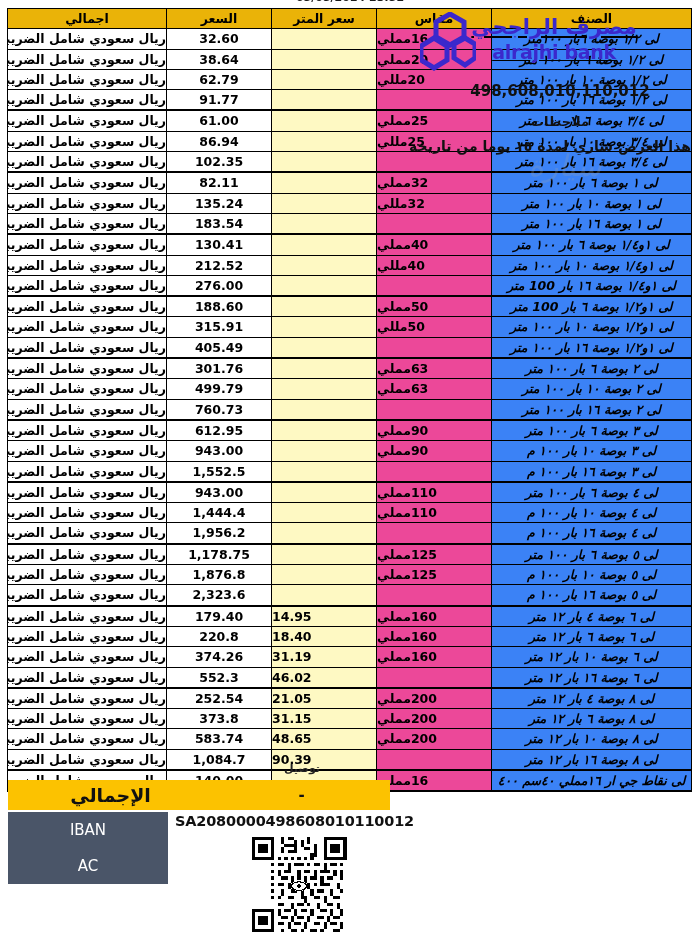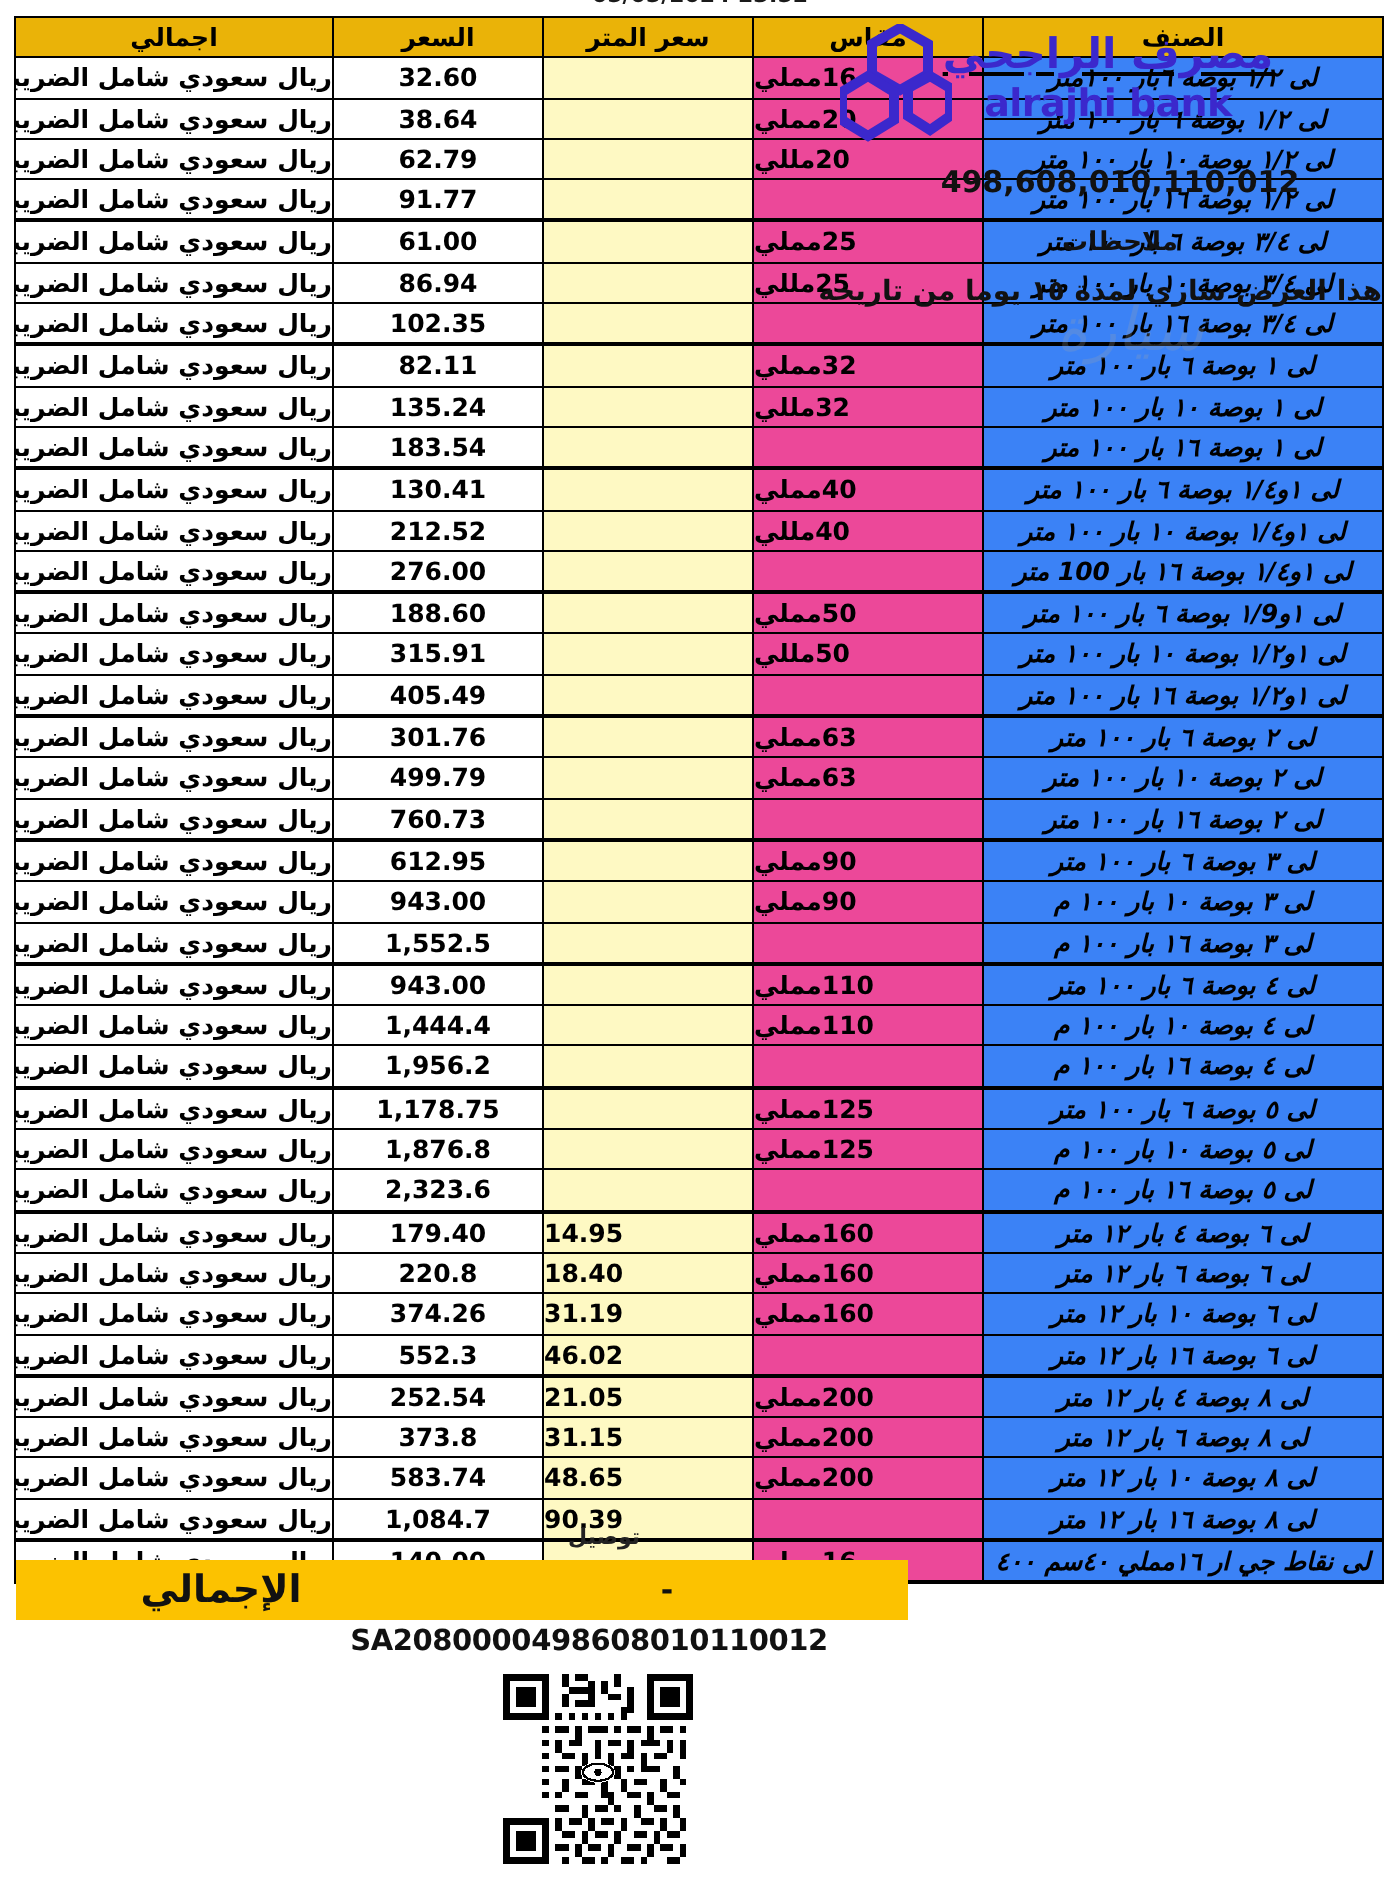--- a/index.html
+++ b/index.html
@@ -396,7 +396,7 @@
           <td class="total">ريال سعودي شامل الضريبه</td>
         </tr>
         <tr>
-          <td class="item">لى ١و١/9 بوصة ٦ بار ١٠٠ متر</td>
+          <td class="item">لى ١و١/٢ بوصة ٦ بار 100 متر</td>
           <td class="size">50مملي</td>
           <td class="mprice"></td>
           <td class="price">188.60</td>

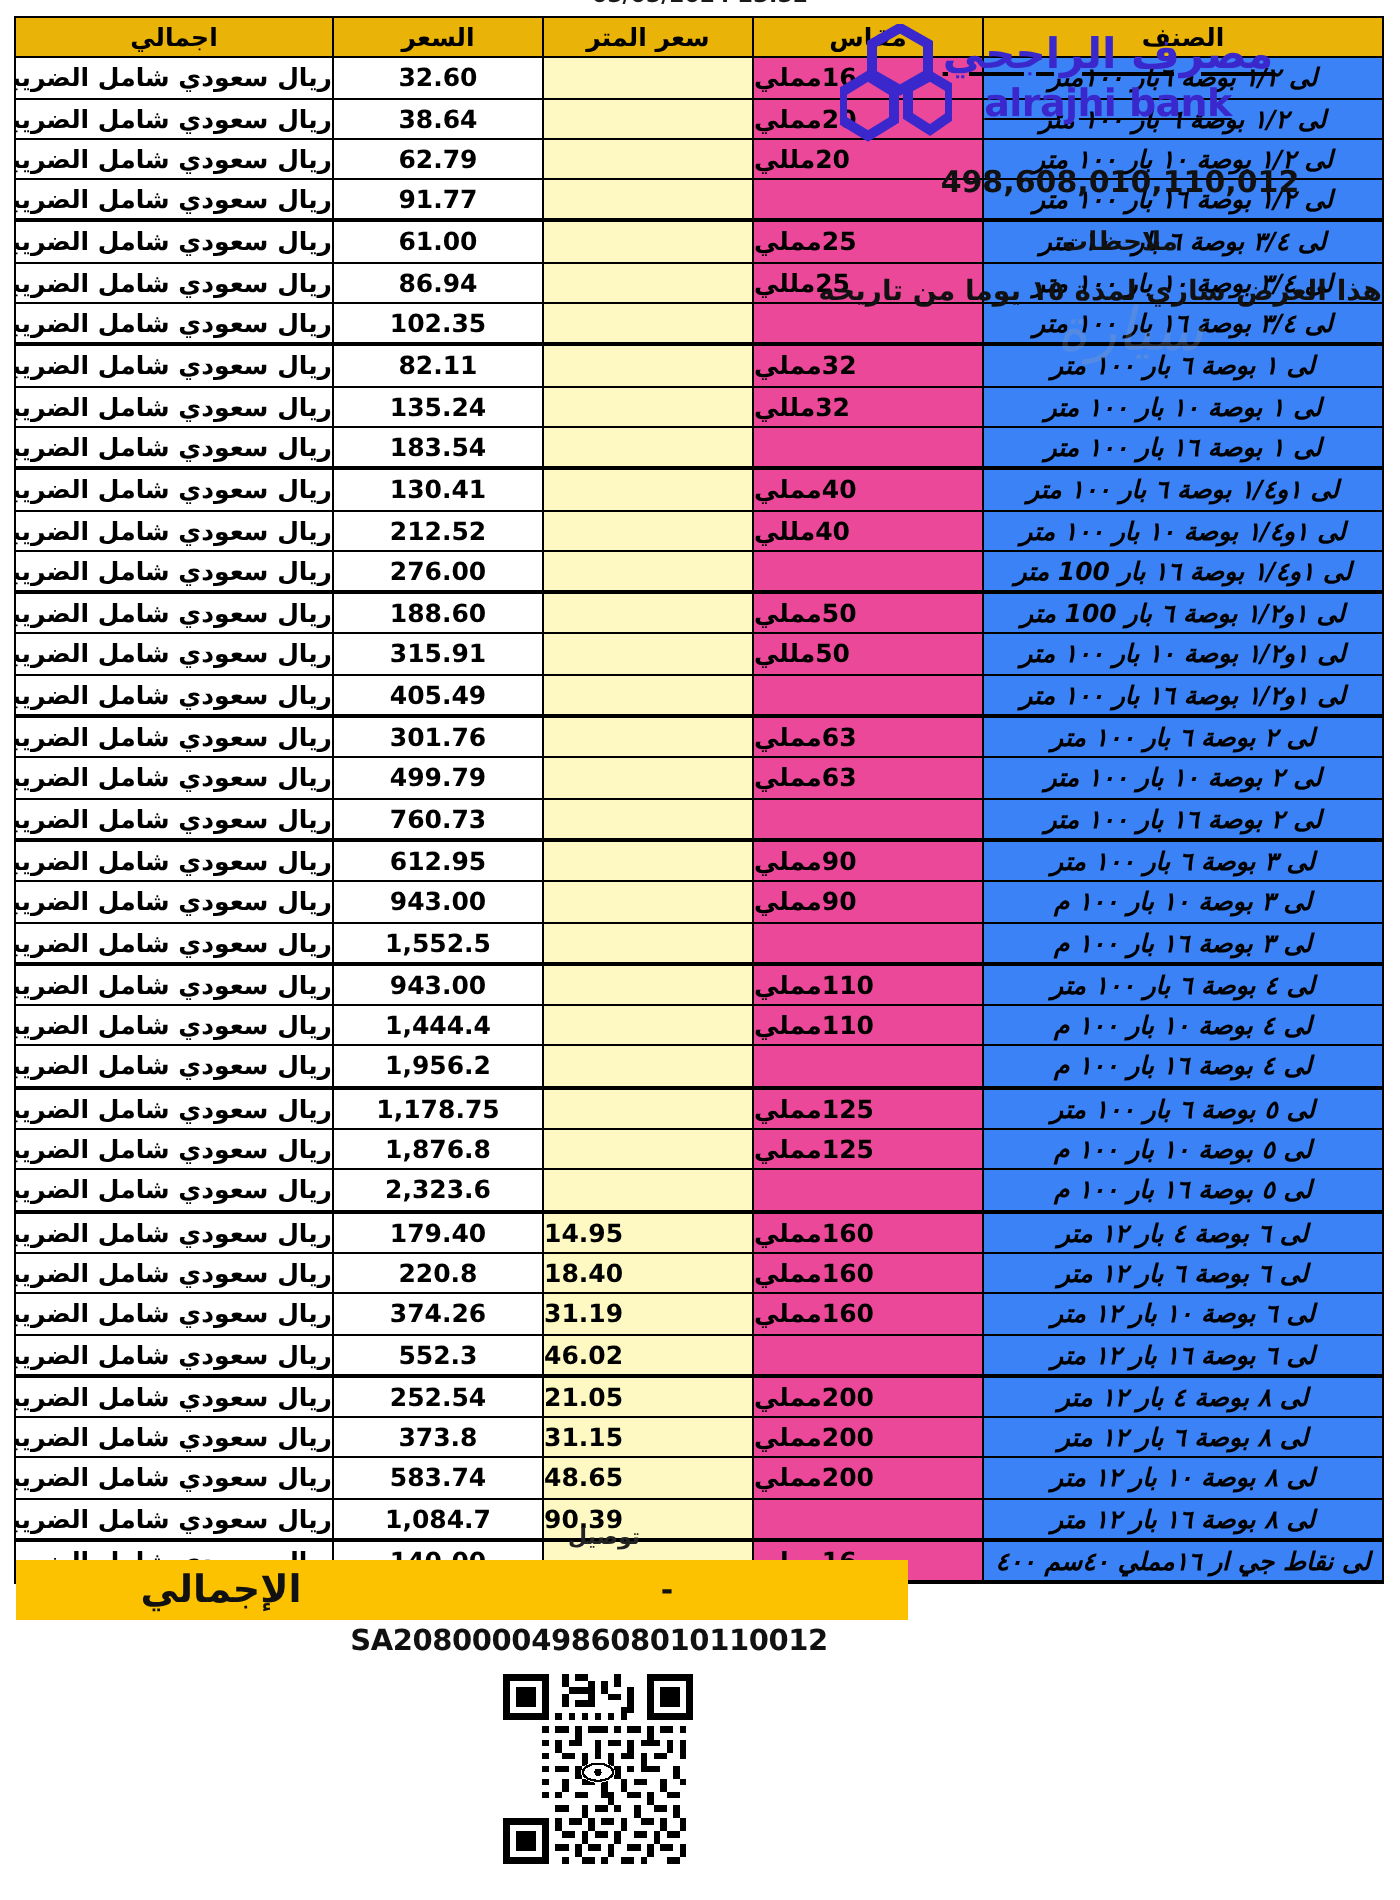--- a/index.html
+++ b/index.html
@@ -130,7 +130,7 @@
     position: absolute;
     top: 18px;
     left: 8px;
-    width: 446px;
+    width: 382px;
     height: 30px;
     background: #FCC200;
     display: flex;

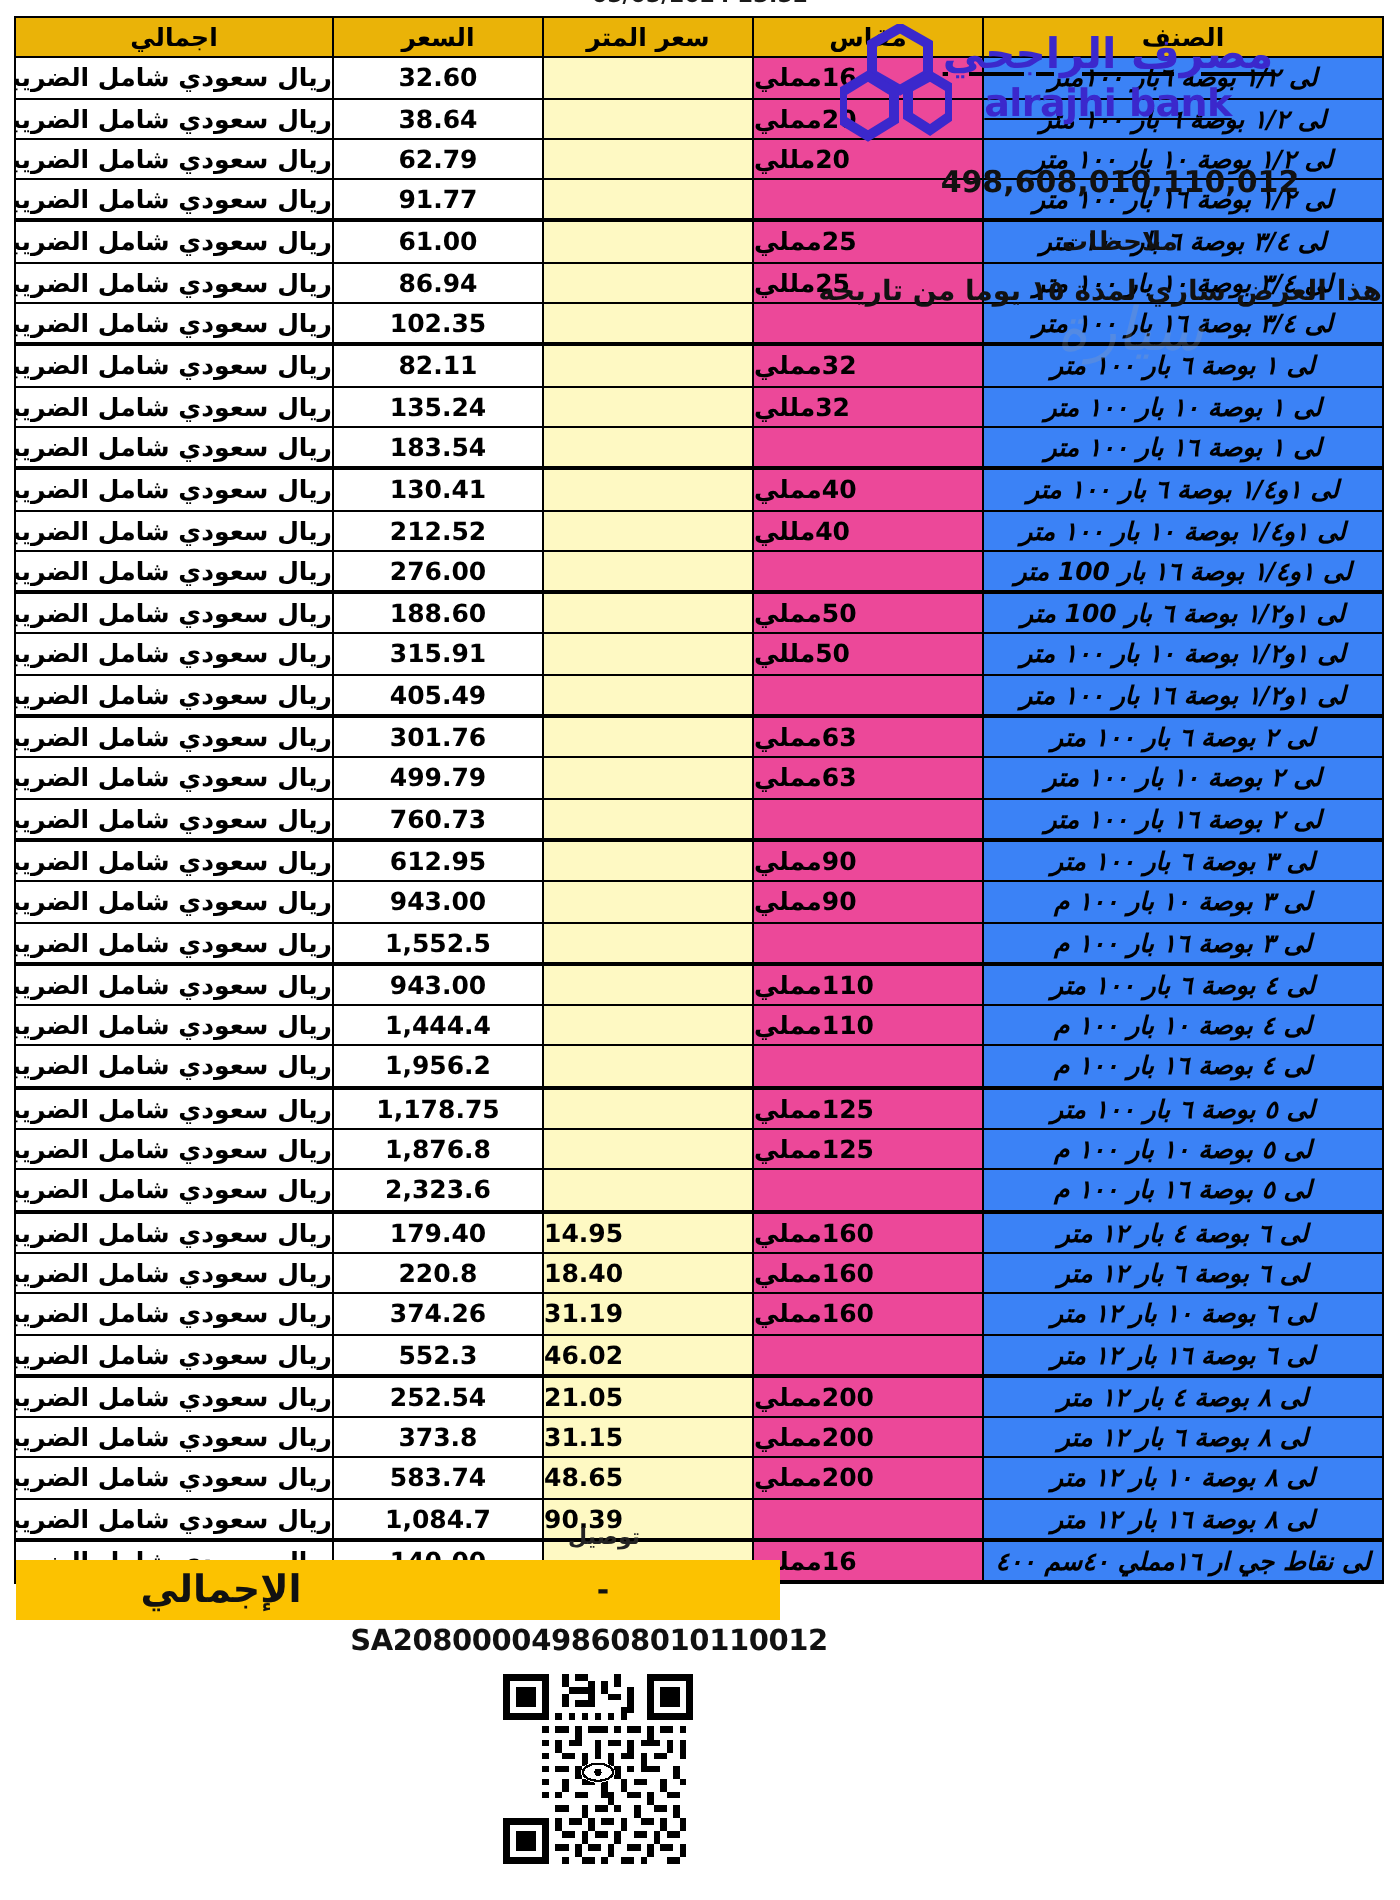--- a/index.html
+++ b/index.html
@@ -576,6 +576,10 @@
     <div class="t-value">-</div>
   </div>
 
+  <div class="bank-box">
+    <div>IBAN</div>
+    <div>AC</div>
+  </div>
 
   <div class="iban-text">SA2080000498608010110012</div>
 

